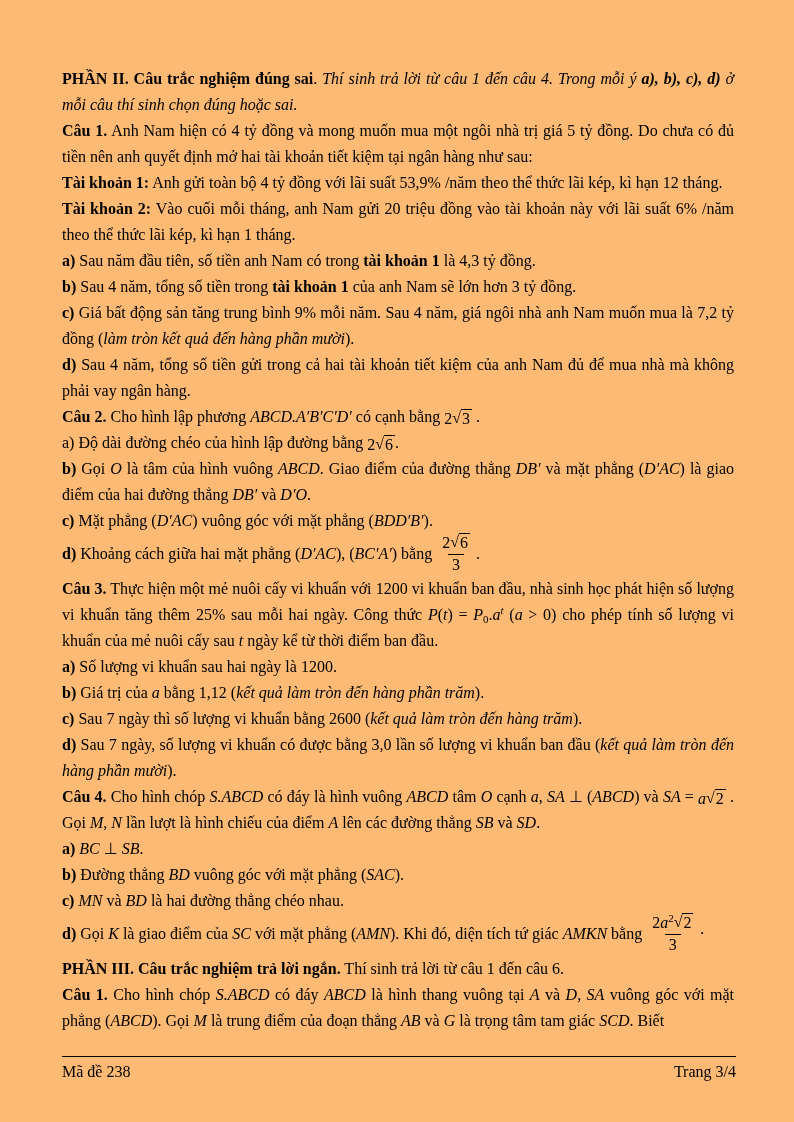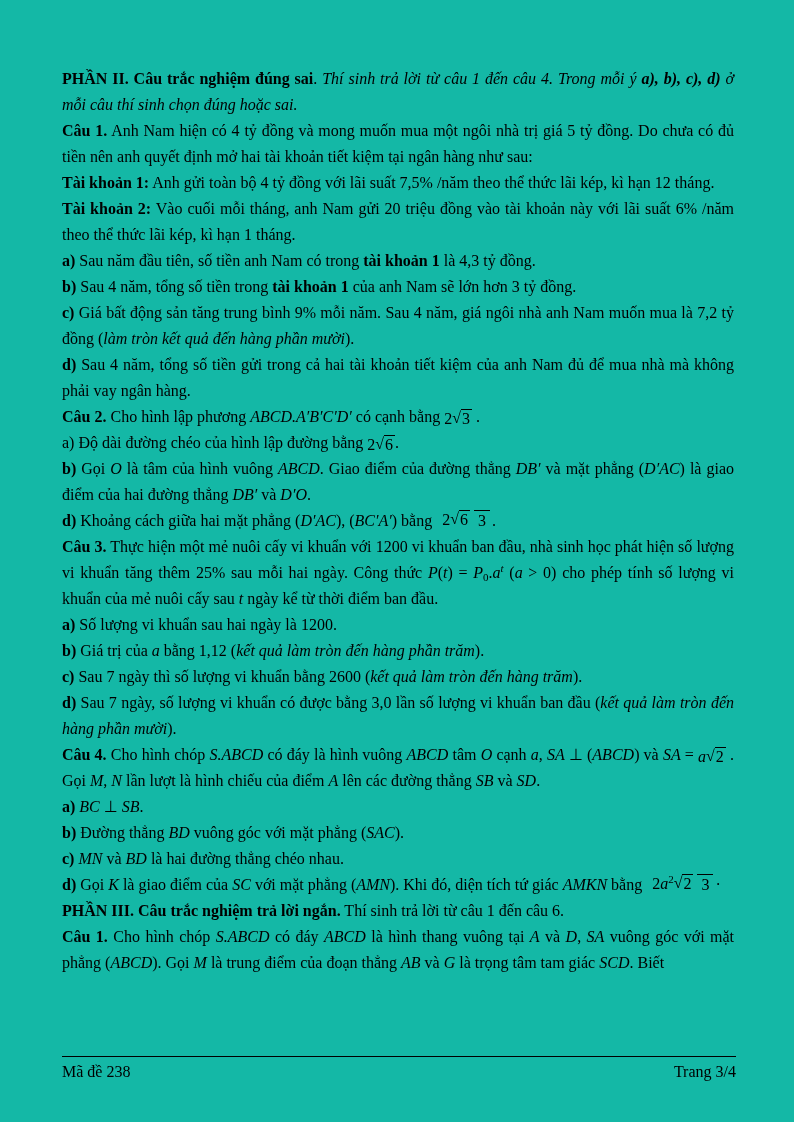--- a/index.html
+++ b/index.html
@@ -4,7 +4,7 @@
 <style>
   html,body{margin:0;padding:0;background:#888;}
   .page{
-    width:794px;height:1122px;margin:0 auto;background:#14b8a6;
+    width:794px;height:1122px;margin:0 auto;background:#fdba74;
     box-sizing:border-box;position:relative;
     padding:66px 60px 0 62px;
     font-family:"Liberation Serif", serif;

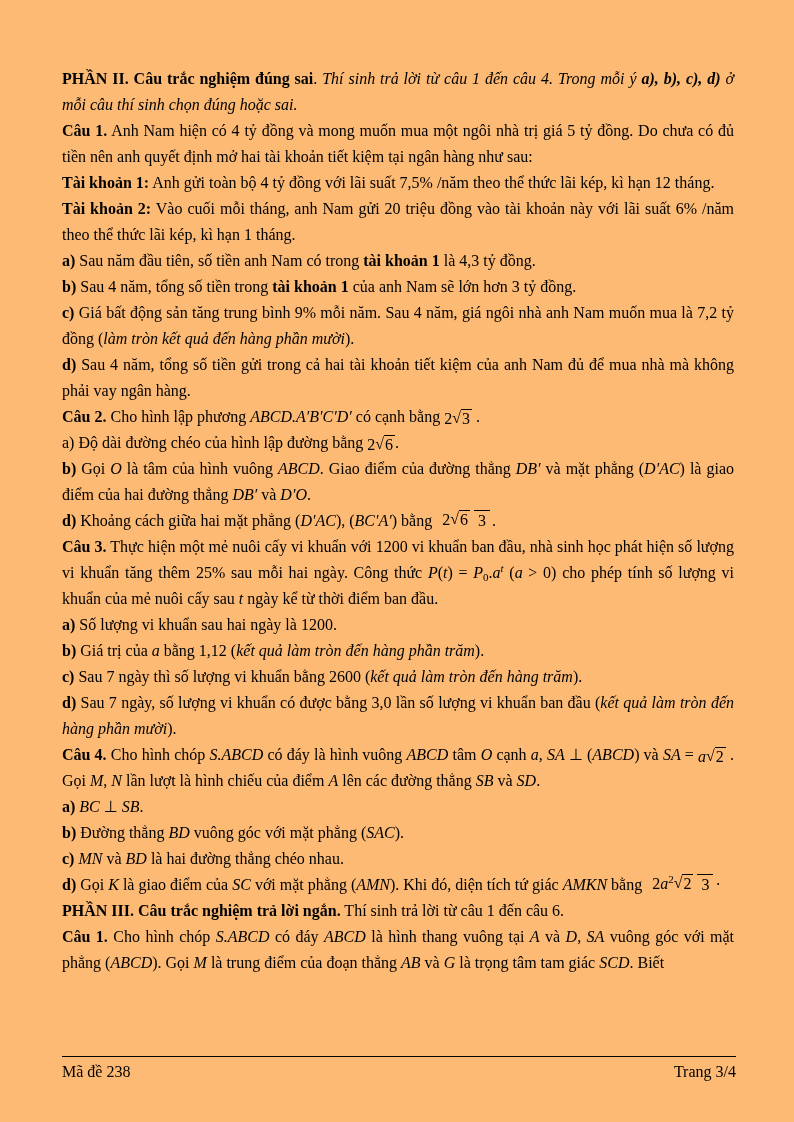--- a/index.html
+++ b/index.html
@@ -45,7 +45,7 @@
 <div class="page">
   <p><b>PHẦN II. Câu trắc nghiệm đúng sai</b><span>. </span><i>Thí sinh trả lời từ câu 1 đến câu 4. Trong mỗi ý </i><span class="bi">a), b), c), d)</span><i> ở mỗi câu thí sinh chọn đúng hoặc sai.</i></p>
   <p><b>Câu 1.</b><span> Anh Nam hiện có 4 tỷ đồng và mong muốn mua một ngôi nhà trị giá 5 tỷ đồng. Do chưa có đủ tiền nên anh quyết định mở hai tài khoản tiết kiệm tại ngân hàng như sau:</span></p>
-  <p><b>Tài khoản 1:</b><span> Anh gửi toàn bộ 4 tỷ đồng với lãi suất 7,5% /năm theo thể thức lãi kép, kì hạn 12 tháng.</span></p>
+  <p><b>Tài khoản 1:</b><span> Anh gửi toàn bộ 4 tỷ đồng với lãi suất 53,9% /năm theo thể thức lãi kép, kì hạn 12 tháng.</span></p>
   <p><b>Tài khoản 2:</b><span> Vào cuối mỗi tháng, anh Nam gửi 20 triệu đồng vào tài khoản này với lãi suất 6% /năm theo thể thức lãi kép, kì hạn 1 tháng.</span></p>
   <p><b>a)</b><span> Sau năm đầu tiên, số tiền anh Nam có trong </span><b>tài khoản 1</b><span> là 4,3 tỷ đồng.</span></p>
   <p><b>b)</b><span> Sau 4 năm, tổng số tiền trong </span><b>tài khoản 1</b><span> của anh Nam sẽ lớn hơn 3 tỷ đồng.</span></p>

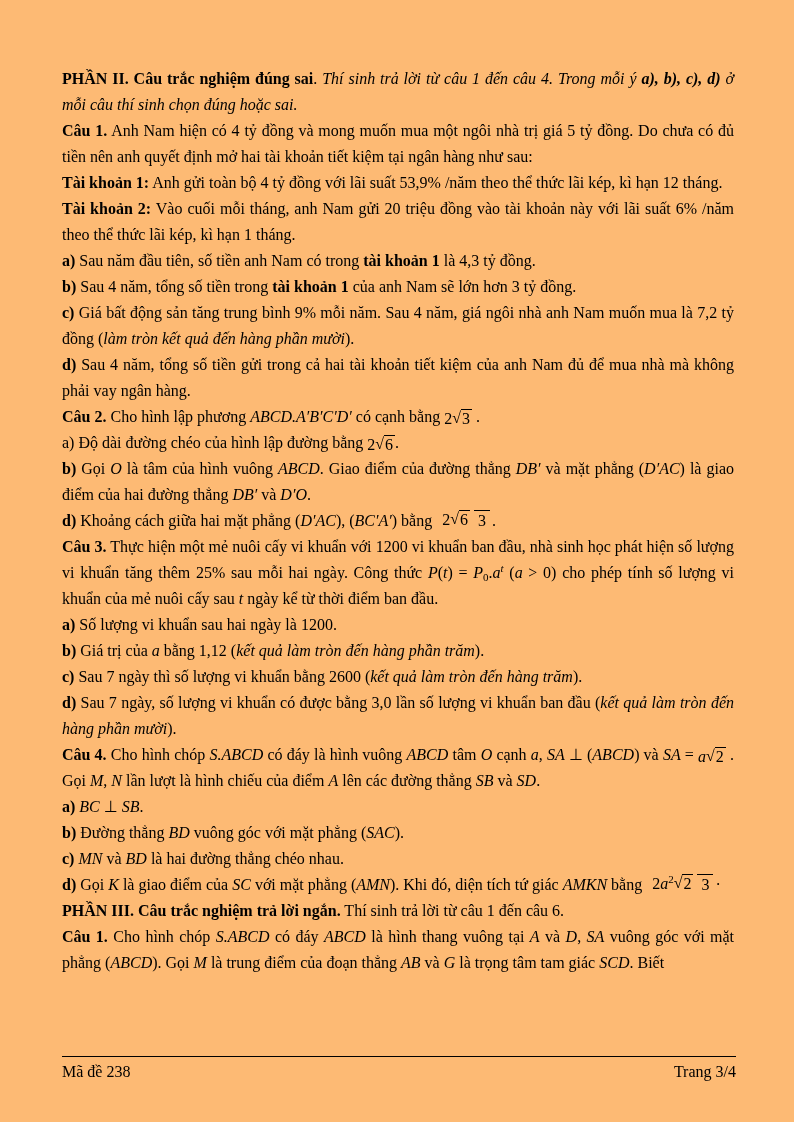--- a/index.html
+++ b/index.html
@@ -54,6 +54,7 @@
   <p><b>Câu 2.</b><span> Cho hình lập phương </span><i>ABCD.A′B′C′D′</i><span> có cạnh bằng </span><span class="sq"><span><span>2</span></span><span class="sign">√</span><span class="rad">3</span></span><span> .</span></p>
   <p><span>a) Độ dài đường chéo của hình lập đường bằng </span><span class="sq"><span><span>2</span></span><span class="sign">√</span><span class="rad">6</span></span><span>.</span></p>
   <p><b>b)</b><span> Gọi </span><i>O</i><span> là tâm của hình vuông </span><i>ABCD</i><span>. Giao điểm của đường thẳng </span><i>DB′</i><span> và mặt phẳng (</span><i>D′AC</i><span>) là giao điểm của hai đường thẳng </span><i>DB′</i><span> và </span><i>D′O</i><span>.</span></p>
+  <p><b>c)</b><span> Mặt phẳng (</span><i>D′AC</i><span>) vuông góc với mặt phẳng (</span><i>BDD′B′</i><span>).</span></p>
   <p><b>d)</b><span> Khoảng cách giữa hai mặt phẳng (</span><i>D′AC</i><span>), (</span><i>BC′A′</i><span>) bằng </span><span class="frac">
         <span class="num"><span class="sq"><span><span>2</span></span><span class="sign">√</span><span class="rad">6</span></span></span>
         <span class="den"><span>3</span></span>

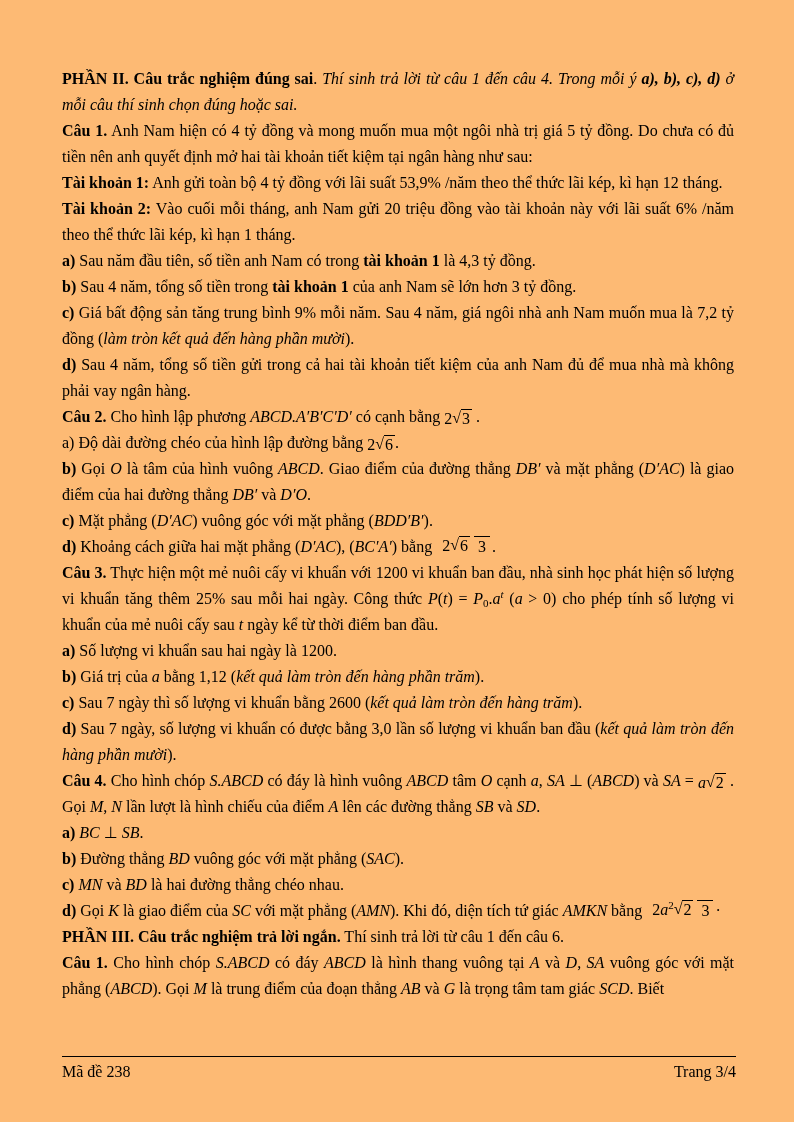--- a/index.html
+++ b/index.html
@@ -24,7 +24,7 @@
   .sq .rad{display:inline-block;border-top:1.2px solid #000;padding:1px 2px 0 1px;}
   
   .frac{
-    display:inline-flex;flex-direction:row;align-items:center;
+    display:inline-flex;flex-direction:column;align-items:center;
     vertical-align:middle;line-height:18px;padding:0 2px;text-align:center;
     transform:translateY(-2px);
   }

